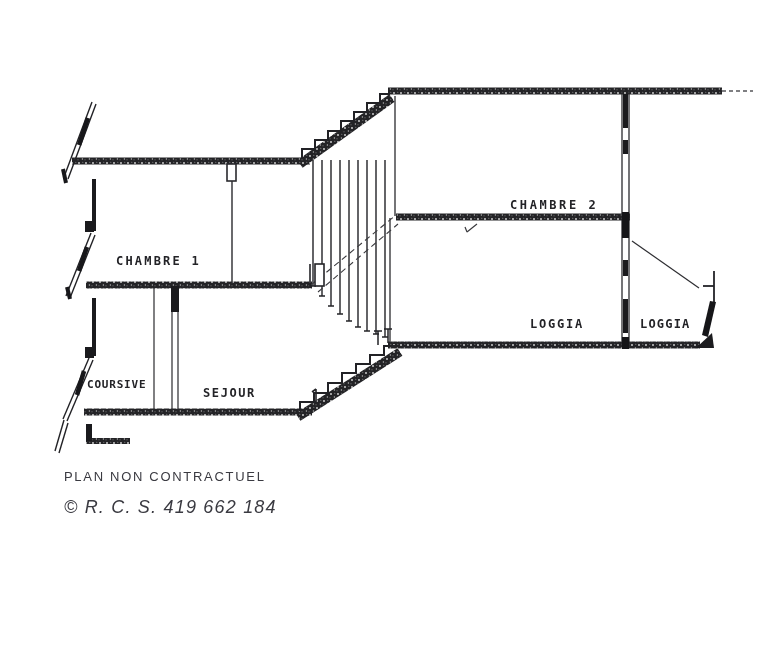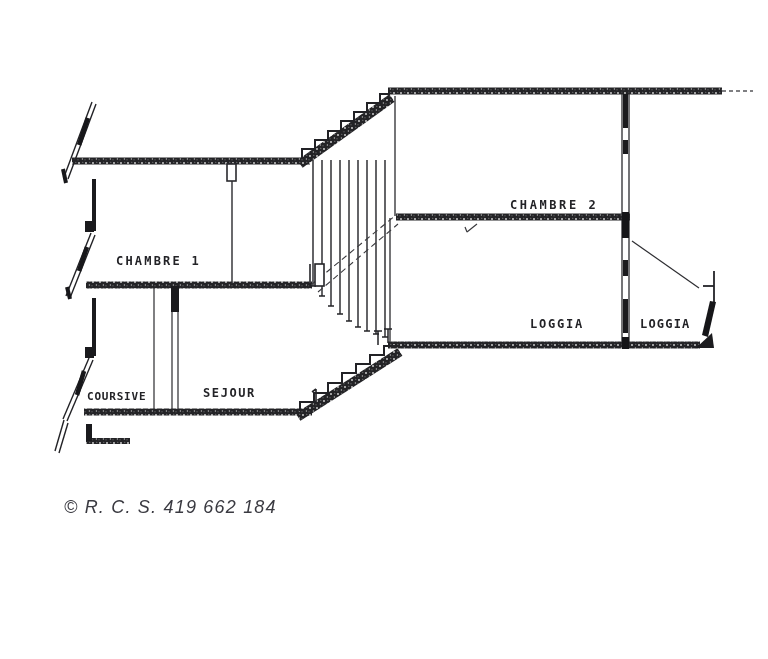--- a/index.html
+++ b/index.html
@@ -25,7 +25,7 @@
   .lbl-chambre2{left:510px;top:191px;letter-spacing:2.6px;margin-top:7px;}
   .lbl-sejour{left:530px;top:317px;letter-spacing:1.8px;}
   .lbl-loggia{left:640px;top:317px;letter-spacing:1.2px;}
-  .lbl-coursive{left:87px;top:390px;font-size:11px;letter-spacing:0.8px;}
+  .lbl-coursive{left:87px;top:378px;font-size:11px;letter-spacing:0.8px;}
   .lbl-entree{left:203px;top:386px;letter-spacing:1.6px;}
   .caption{
     position:absolute;

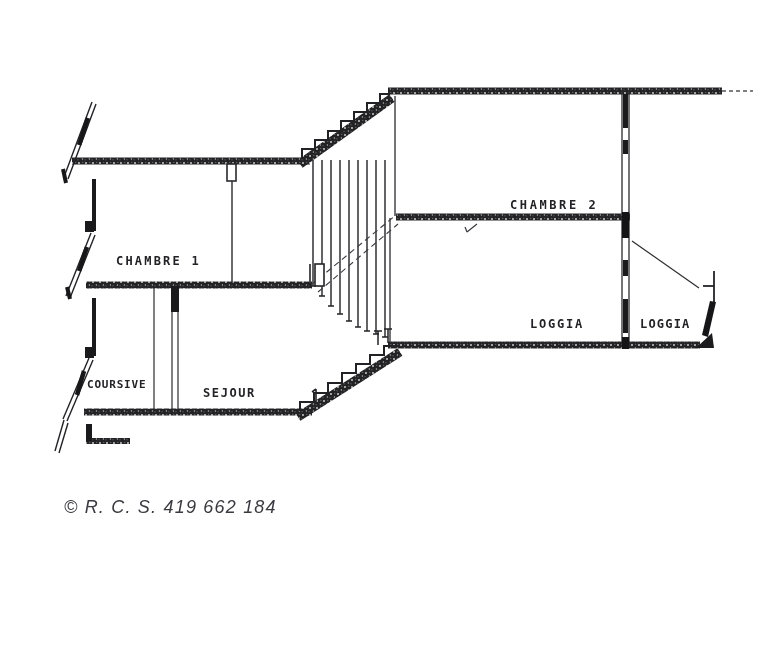--- a/index.html
+++ b/index.html
@@ -167,6 +167,7 @@
   <span class="room-label lbl-coursive">COURSIVE</span>
   <span class="room-label lbl-entree">SEJOUR</span>
 
+  <span class="caption caption-disclaimer">PLAN NON CONTRACTUEL</span>
   <span class="caption caption-rcs">© R. C. S. 419 662 184</span>
 
 </div>

